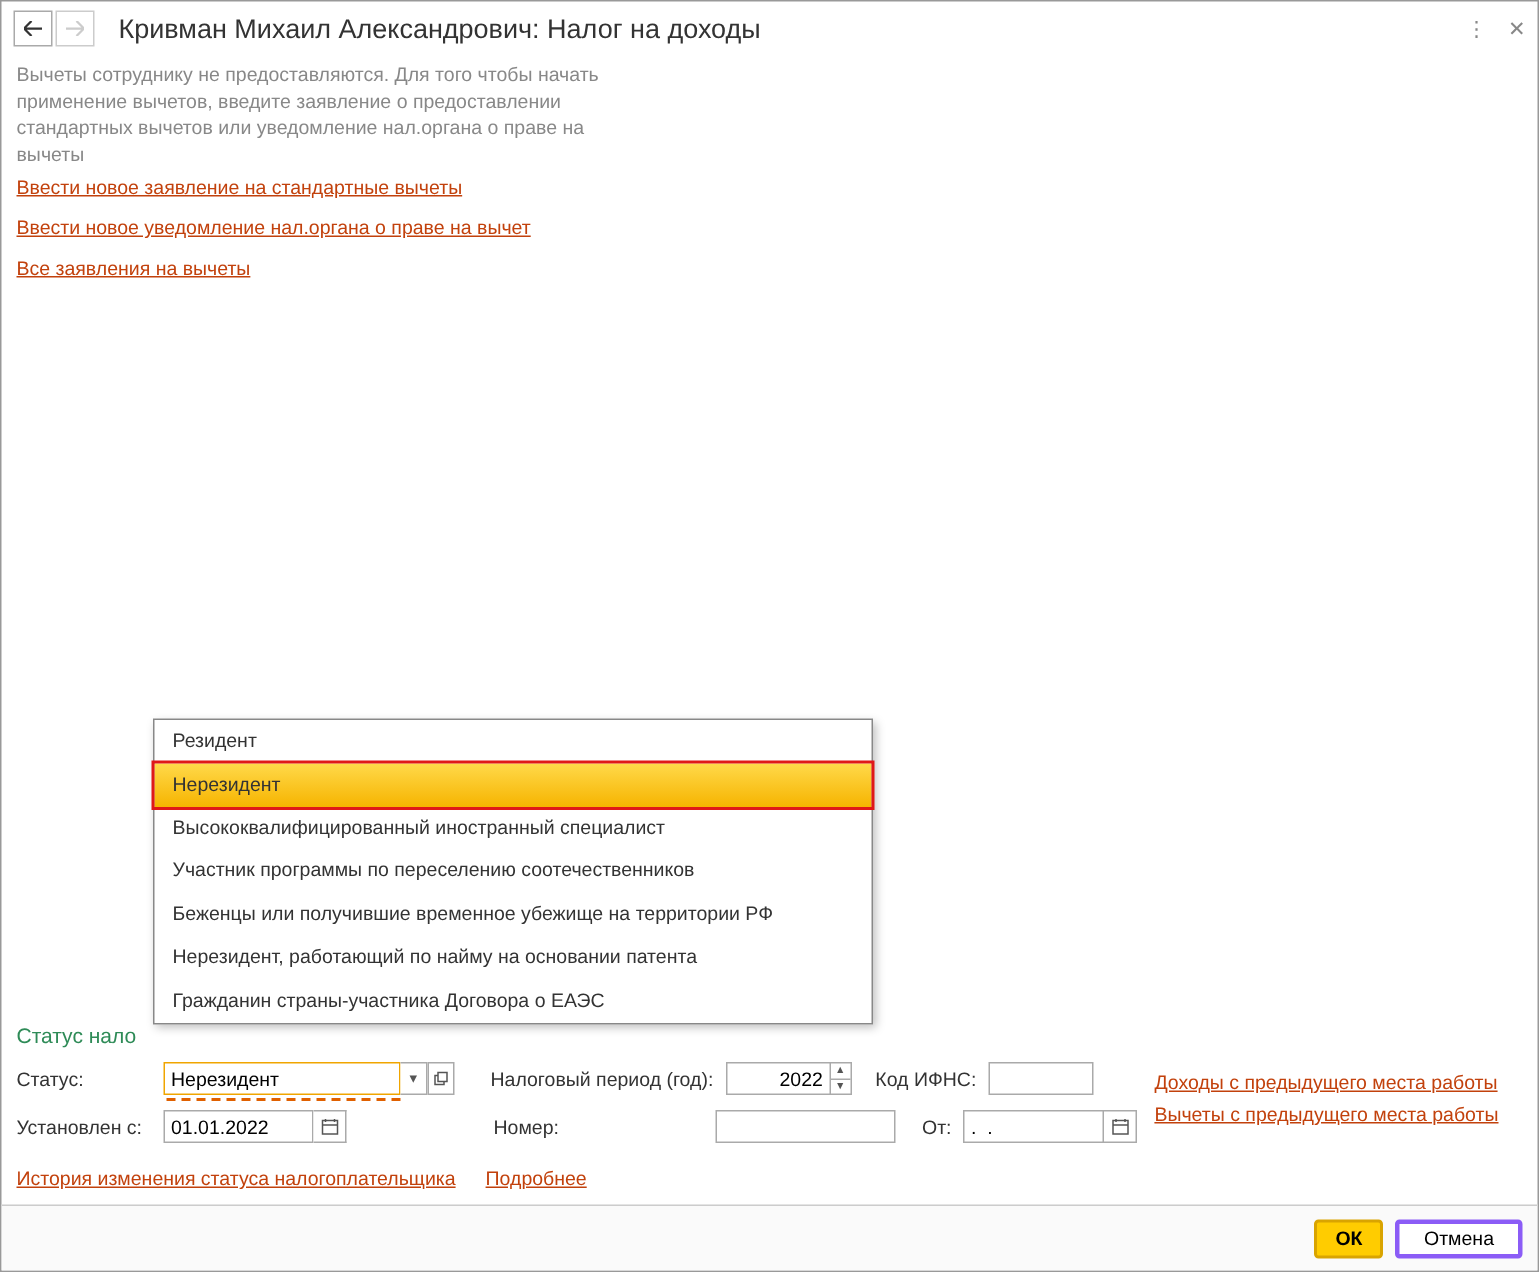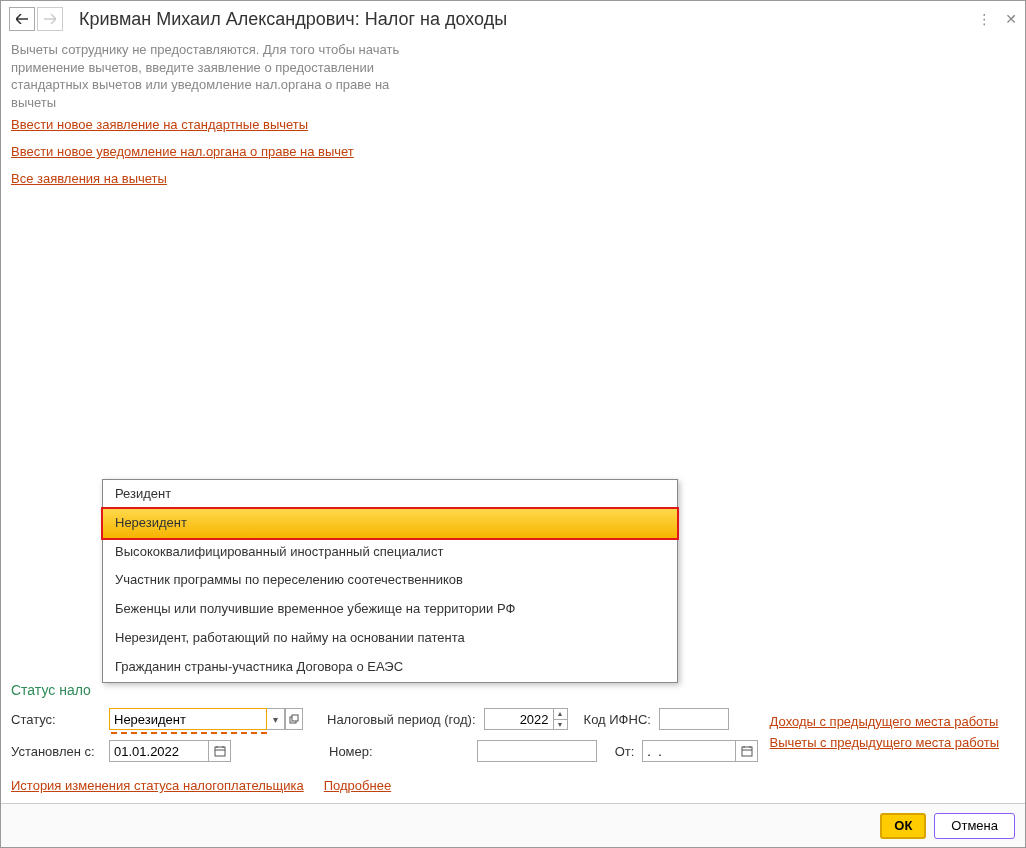--- a/index.html
+++ b/index.html
@@ -106,7 +106,7 @@
     position: absolute;
     left: 101px;
     bottom: 164px;
-    width: 576px;
+    width: 480px;
     background: #fff;
     border: 1px solid #888;
     box-shadow: 2px 2px 6px rgba(0,0,0,0.25);

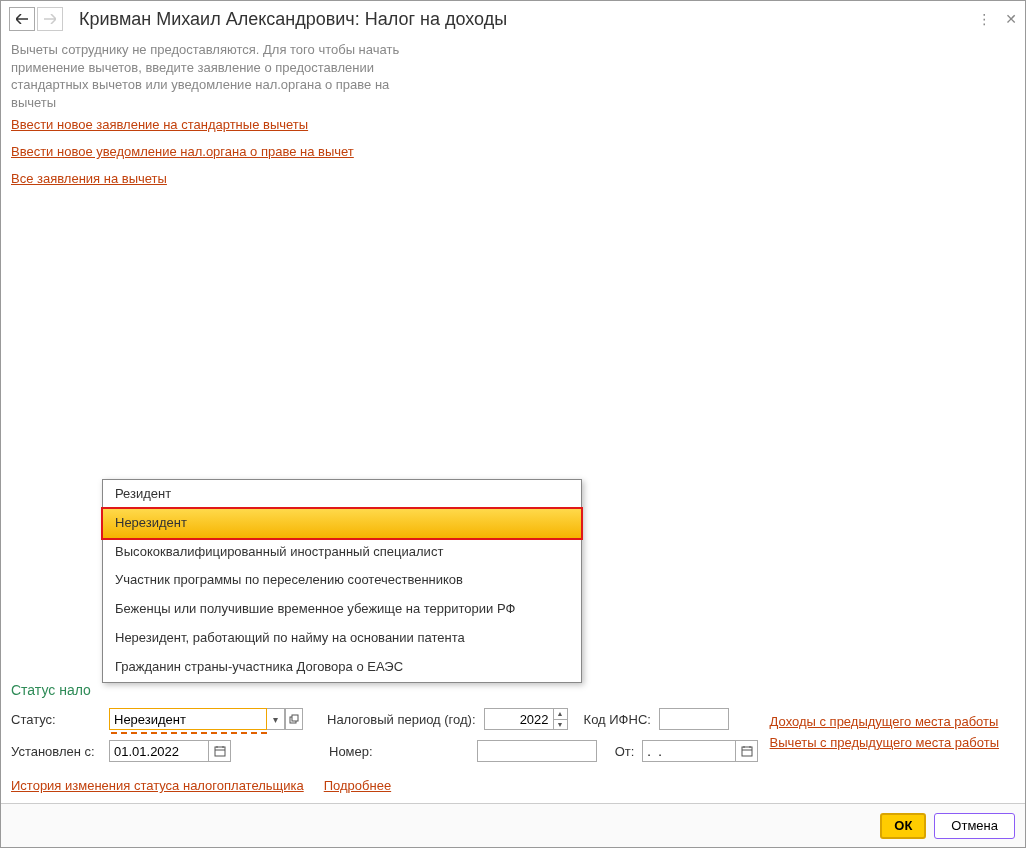--- a/index.html
+++ b/index.html
@@ -140,7 +140,7 @@
   .btn {
     height: 26px;
     padding: 0 16px;
-    border: 1px solid #8b5cf6;
+    border: 3px solid #8b5cf6;
     background: #fff;
     border-radius: 3px;
     cursor: pointer;

